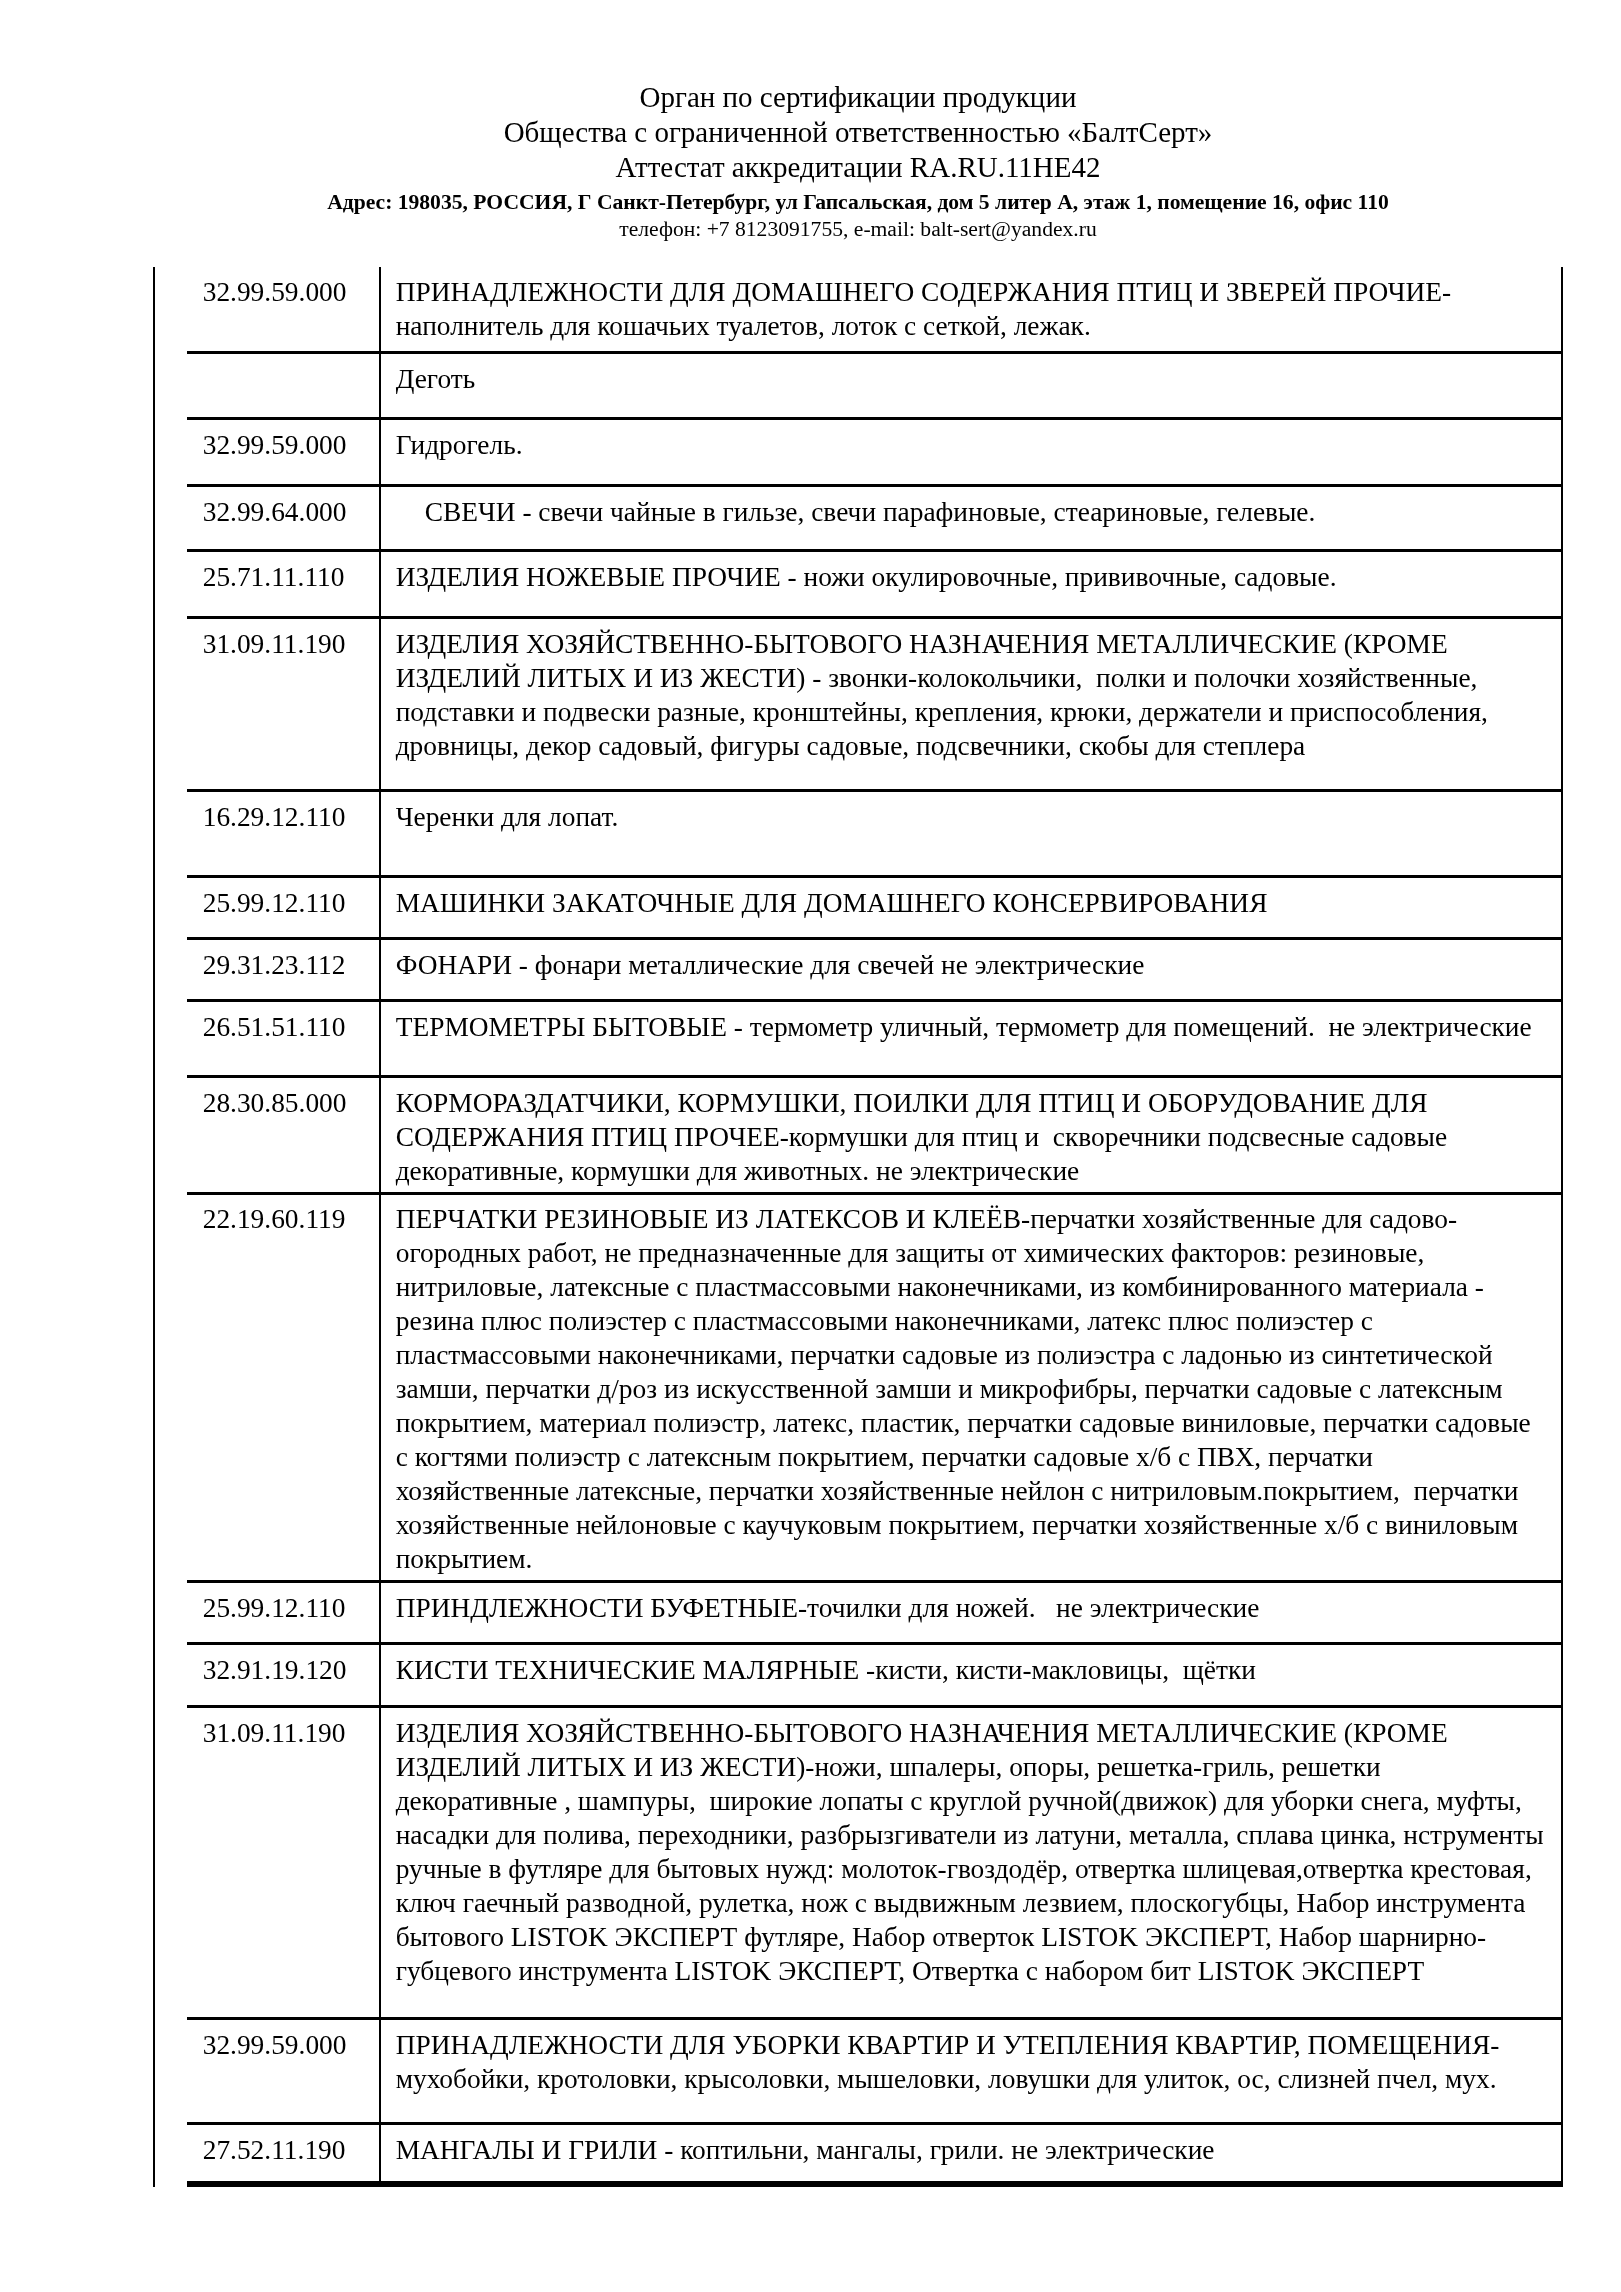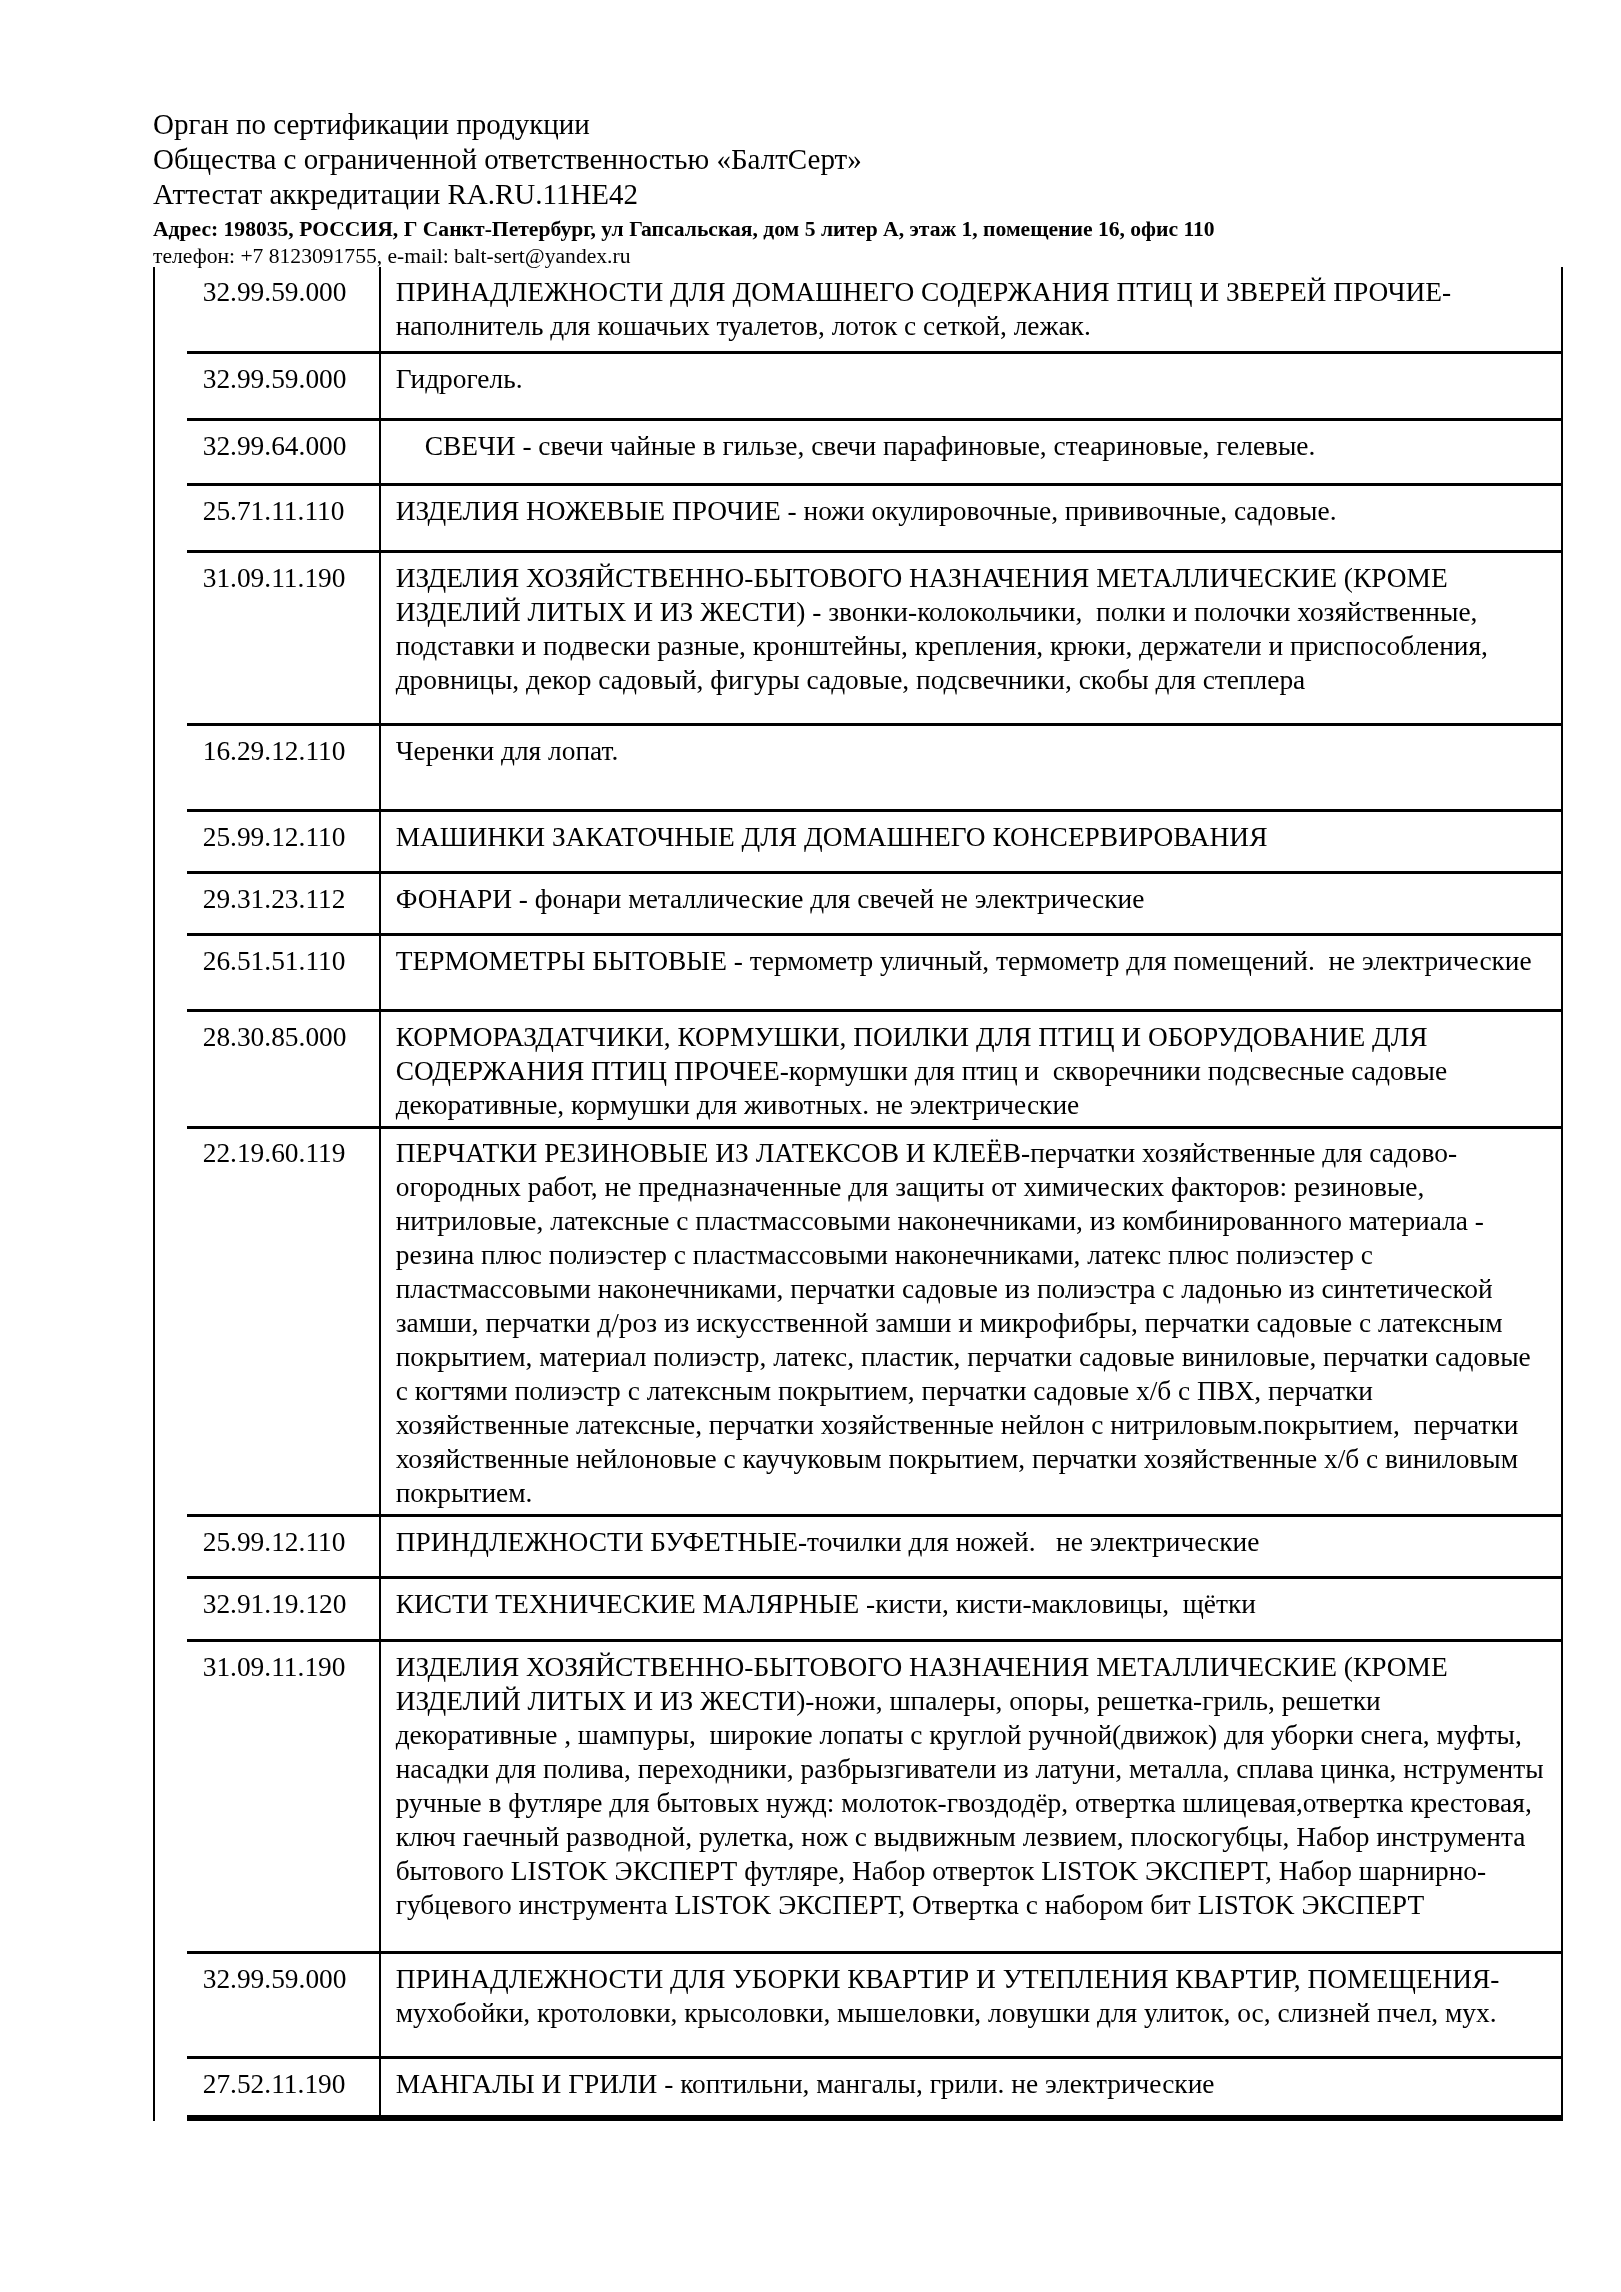--- a/index.html
+++ b/index.html
@@ -21,8 +21,7 @@
     top: 80px;
     left: 153px;
     width: 1410px;
-    text-align: left;
-    margin-top: 27px;
+    text-align: center;
   }
   .h-line {
     font-size: 29px;

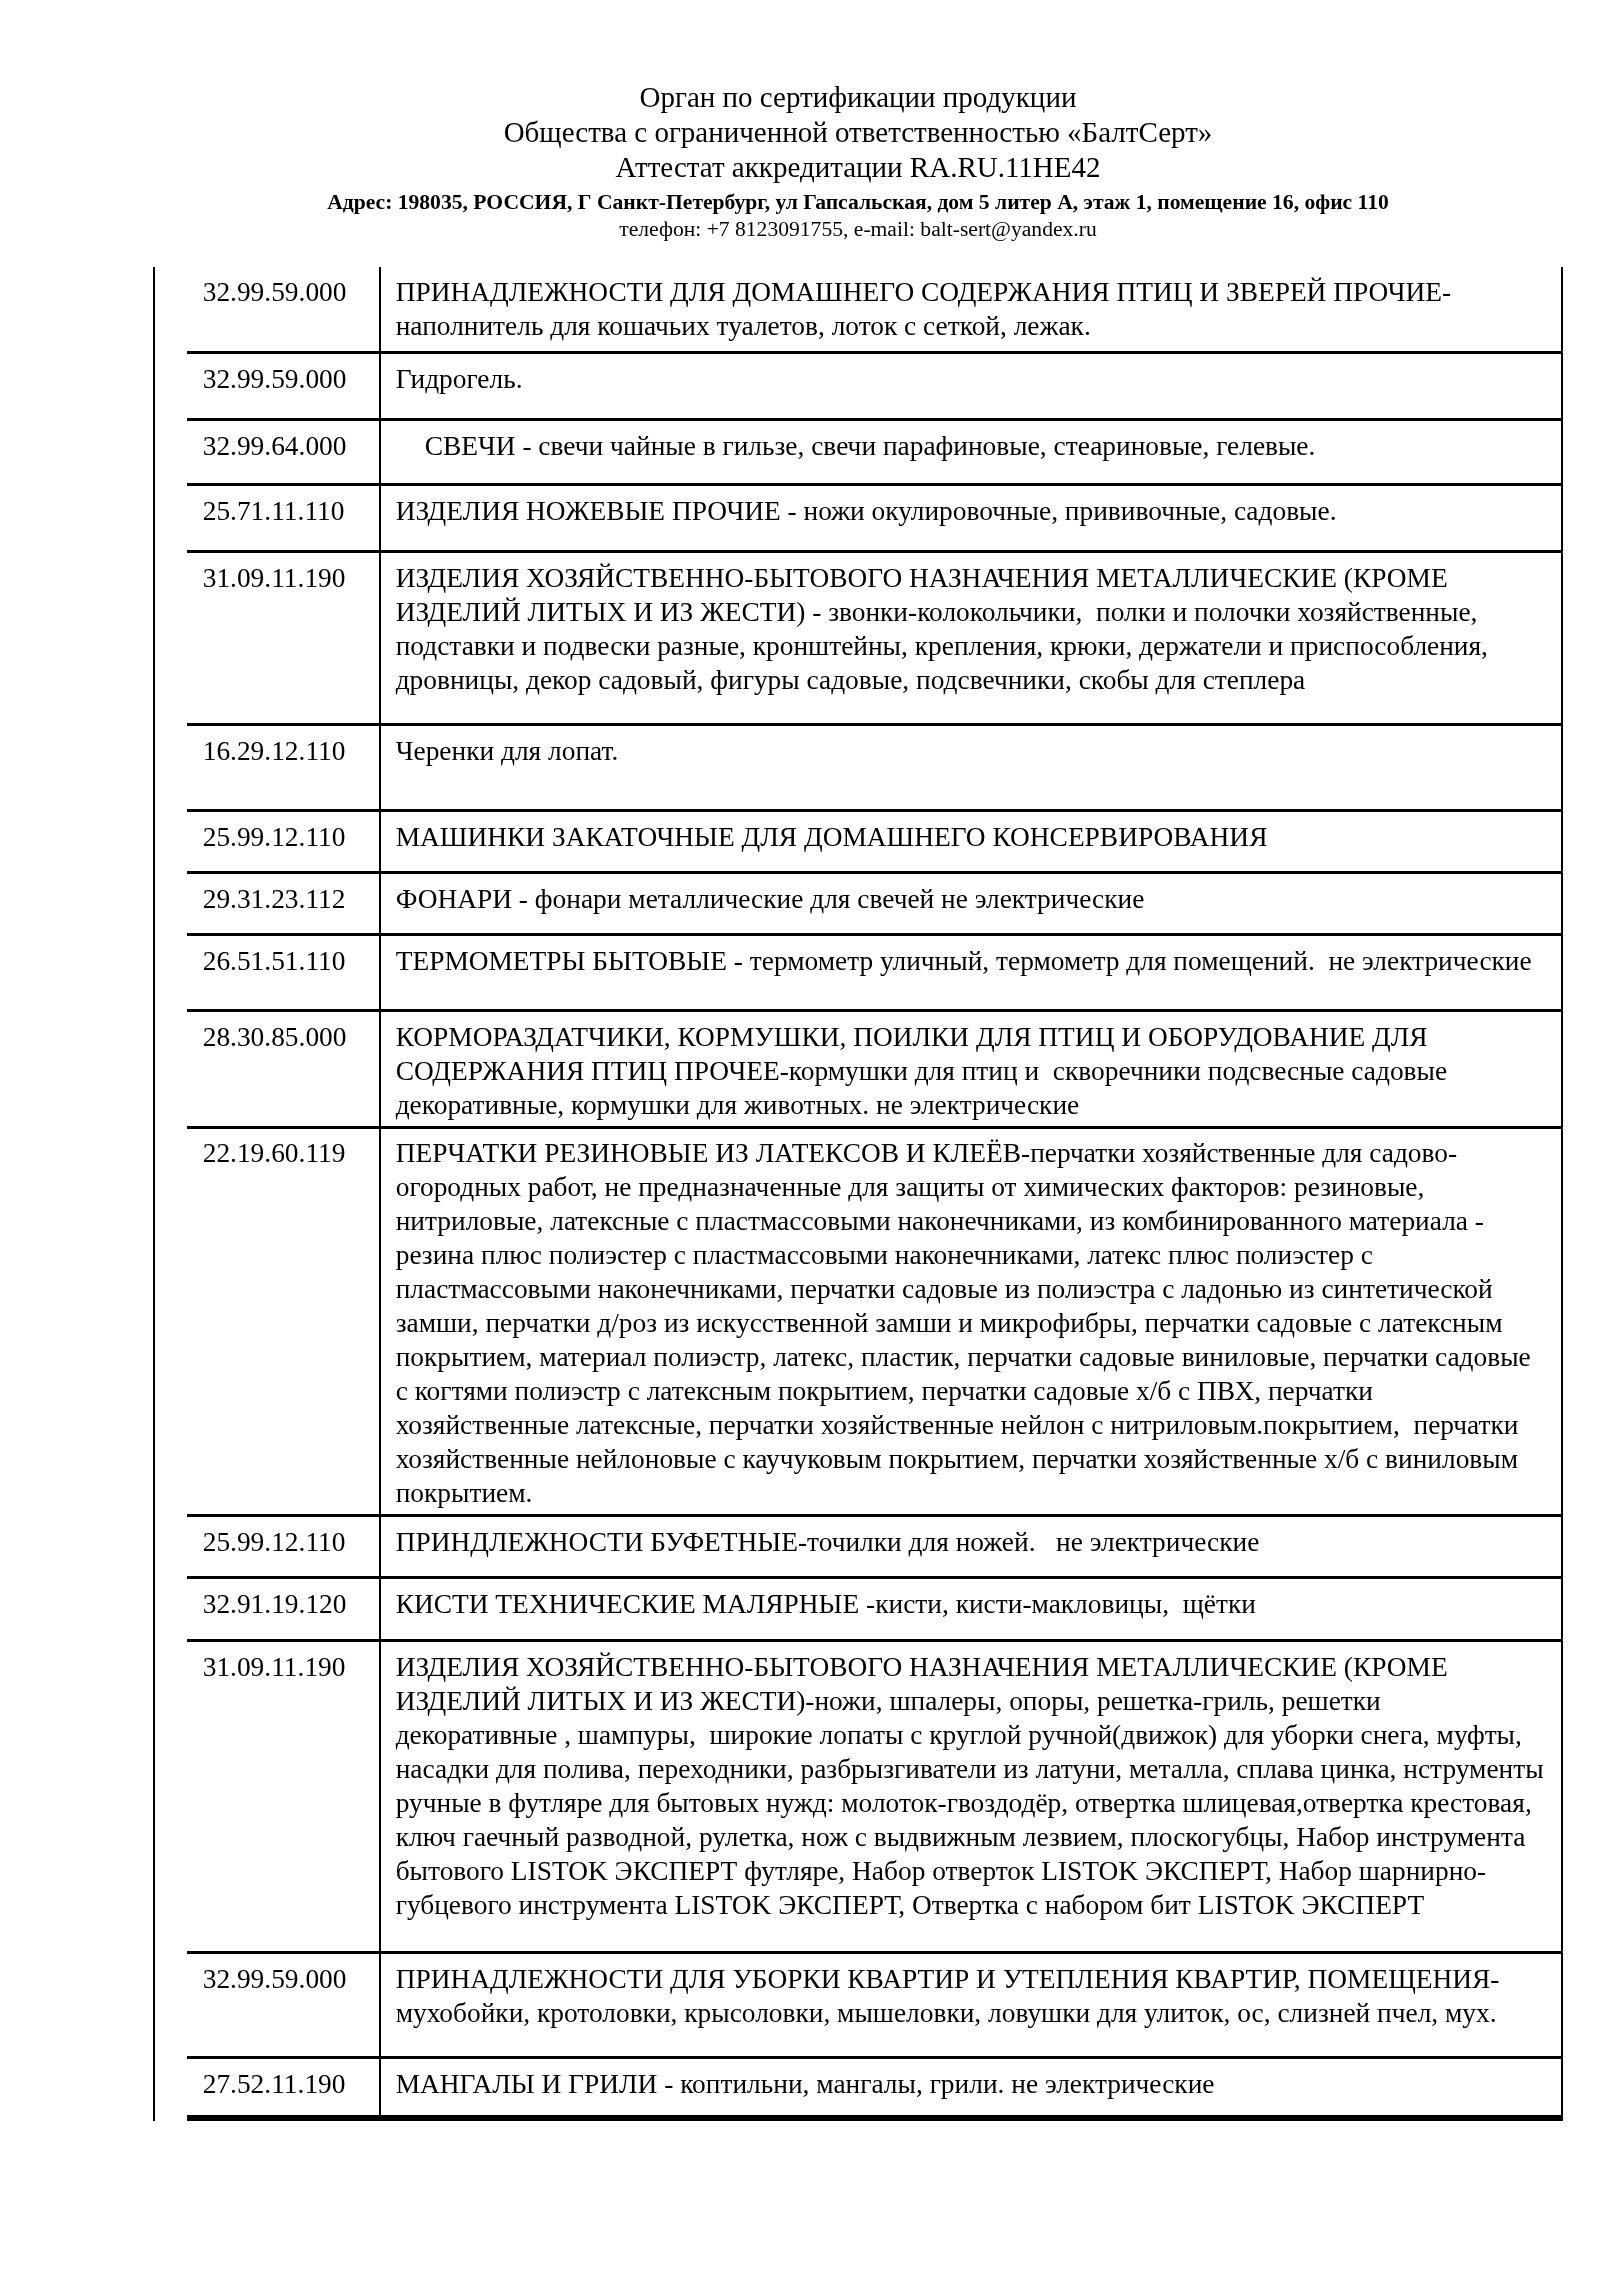--- a/index.html
+++ b/index.html
@@ -89,6 +89,10 @@
       <div class="cell code">32.99.59.000</div>
       <div class="cell desc">ПРИНАДЛЕЖНОСТИ ДЛЯ ДОМАШНЕГО СОДЕРЖАНИЯ ПТИЦ И ЗВЕРЕЙ ПРОЧИЕ-наполнитель для кошачьих туалетов, лоток с сеткой, лежак.</div>
     </div>
+      <div class="t-row" style="min-height: 66px;">
+      <div class="cell code"></div>
+      <div class="cell desc">Деготь</div>
+    </div>
       <div class="t-row" style="min-height: 67px;">
       <div class="cell code">32.99.59.000</div>
       <div class="cell desc">Гидрогель.</div>

